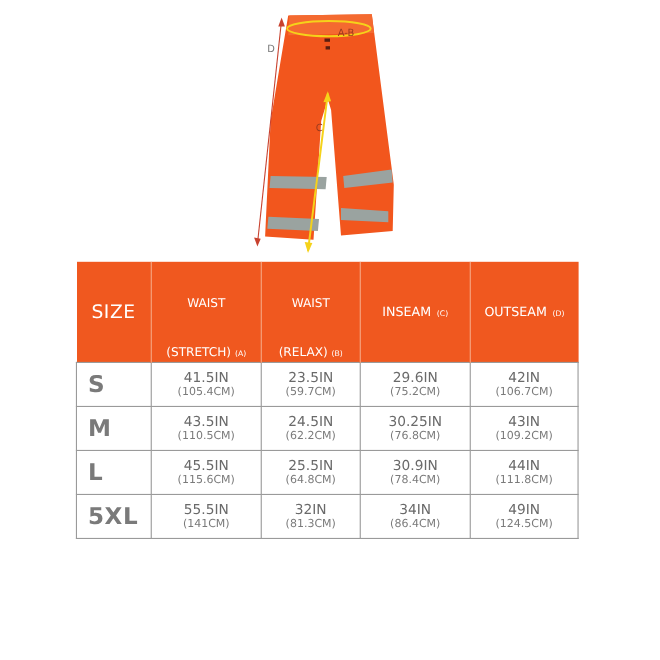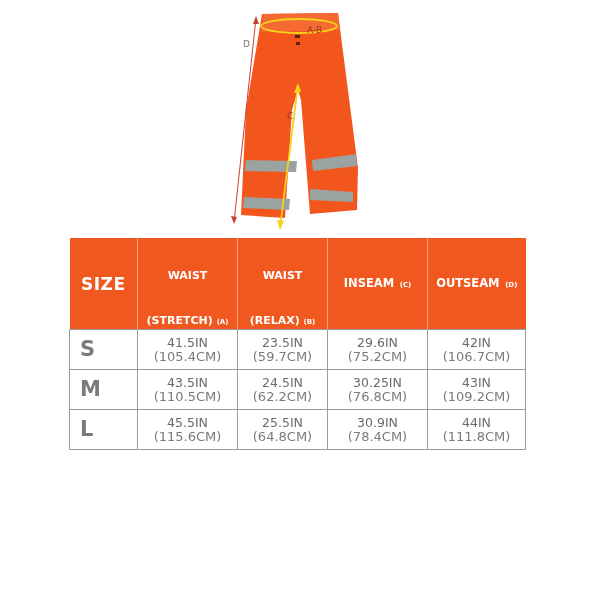--- a/index.html
+++ b/index.html
@@ -6,7 +6,7 @@
   body { width:600px; height:600px; position:relative; overflow:hidden; font-family:"DejaVu Sans", sans-serif; }
   .illustration { position:absolute; left:220px; top:0; width:160px; height:235px; }
   .size-table { position:absolute; left:69px; top:238px; width:456px; border-collapse:collapse; table-layout:fixed; }
-  .size-table th { background:#f0581f; color:#ffffff; font-weight:bold; height:35px; padding:0; border-left:1px solid #f5a27e; text-align:center; vertical-align:middle; line-height:14px; }
+  .size-table th { background:#f0581f; color:#ffffff; font-weight:normal; height:35px; padding:0; border-left:1px solid #f5a27e; text-align:center; vertical-align:middle; line-height:14px; }
   .size-table th:first-child { border-left:none; font-size:17px; letter-spacing:0.5px; }
   .size-table th .hl { font-size:11px; display:block;margin-top:31px; }
   .size-table th .hl-single { font-size:11.5px; }

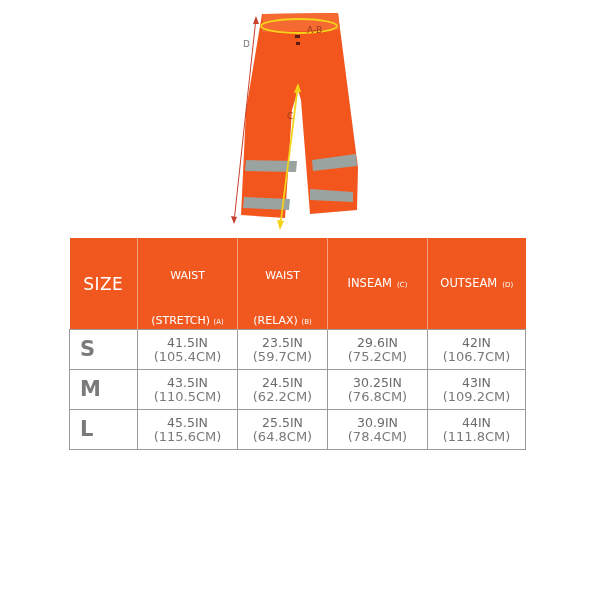--- a/index.html
+++ b/index.html
@@ -14,7 +14,7 @@
   .size-table td { border:1px solid #9a9a9a; height:38.9px; padding:0; text-align:center; vertical-align:middle; color:#6a6a6a; }
   .size-table td.size-cell { font-size:21px; font-weight:bold; color:#7a7a7a; text-align:left; padding-left:10px; letter-spacing:0.5px; }
   .val-in { display:block; font-size:12.5px; line-height:15px; color:#6a6a6a; }
-  .val-cm { display:block; font-size:13px; line-height:14px; color:#7a7a7a; }
+  .val-cm { display:block; font-size:10px; line-height:14px; color:#7a7a7a; }
 </style>
 </head>
 <body>

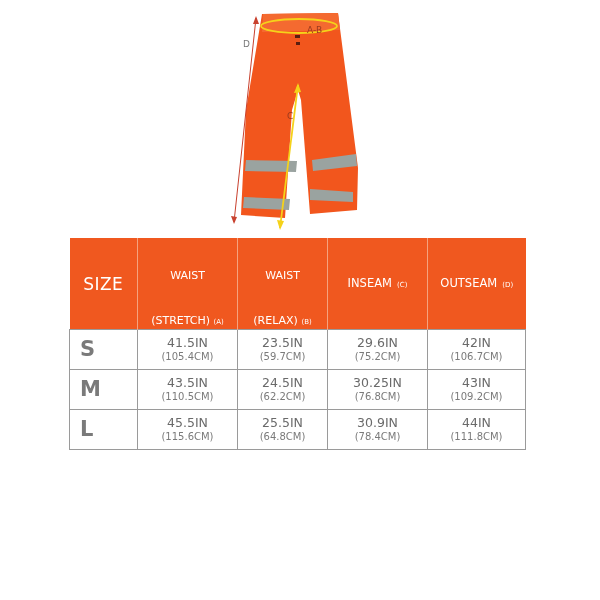--- a/index.html
+++ b/index.html
@@ -133,6 +133,25 @@
           <span class="val-cm">(111.8CM)</span>
         </td>
       </tr>
+      <tr>
+        <td class="size-cell">5XL</td>
+        <td>
+          <span class="val-in">55.5IN</span>
+          <span class="val-cm">(141CM)</span>
+        </td>
+        <td>
+          <span class="val-in">32IN</span>
+          <span class="val-cm">(81.3CM)</span>
+        </td>
+        <td>
+          <span class="val-in">34IN</span>
+          <span class="val-cm">(86.4CM)</span>
+        </td>
+        <td>
+          <span class="val-in">49IN</span>
+          <span class="val-cm">(124.5CM)</span>
+        </td>
+      </tr>
     </tbody>
 </table>
 

